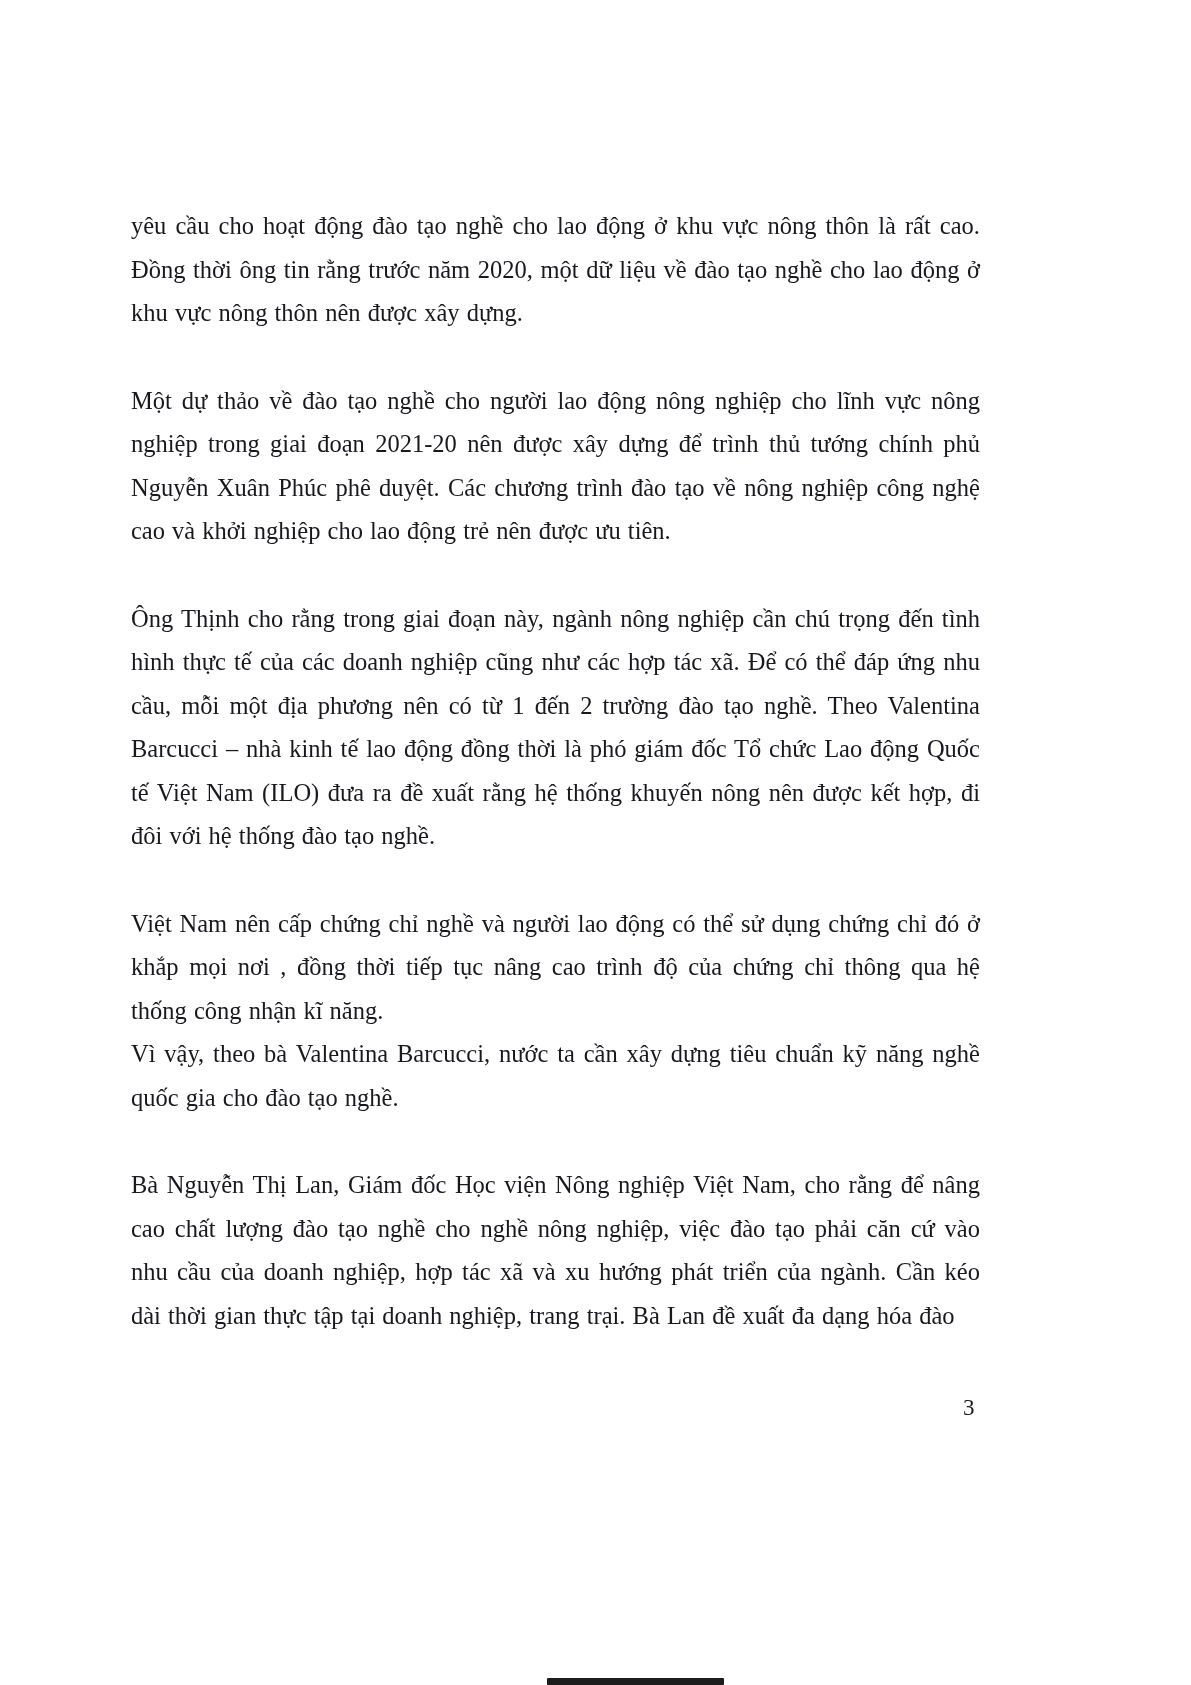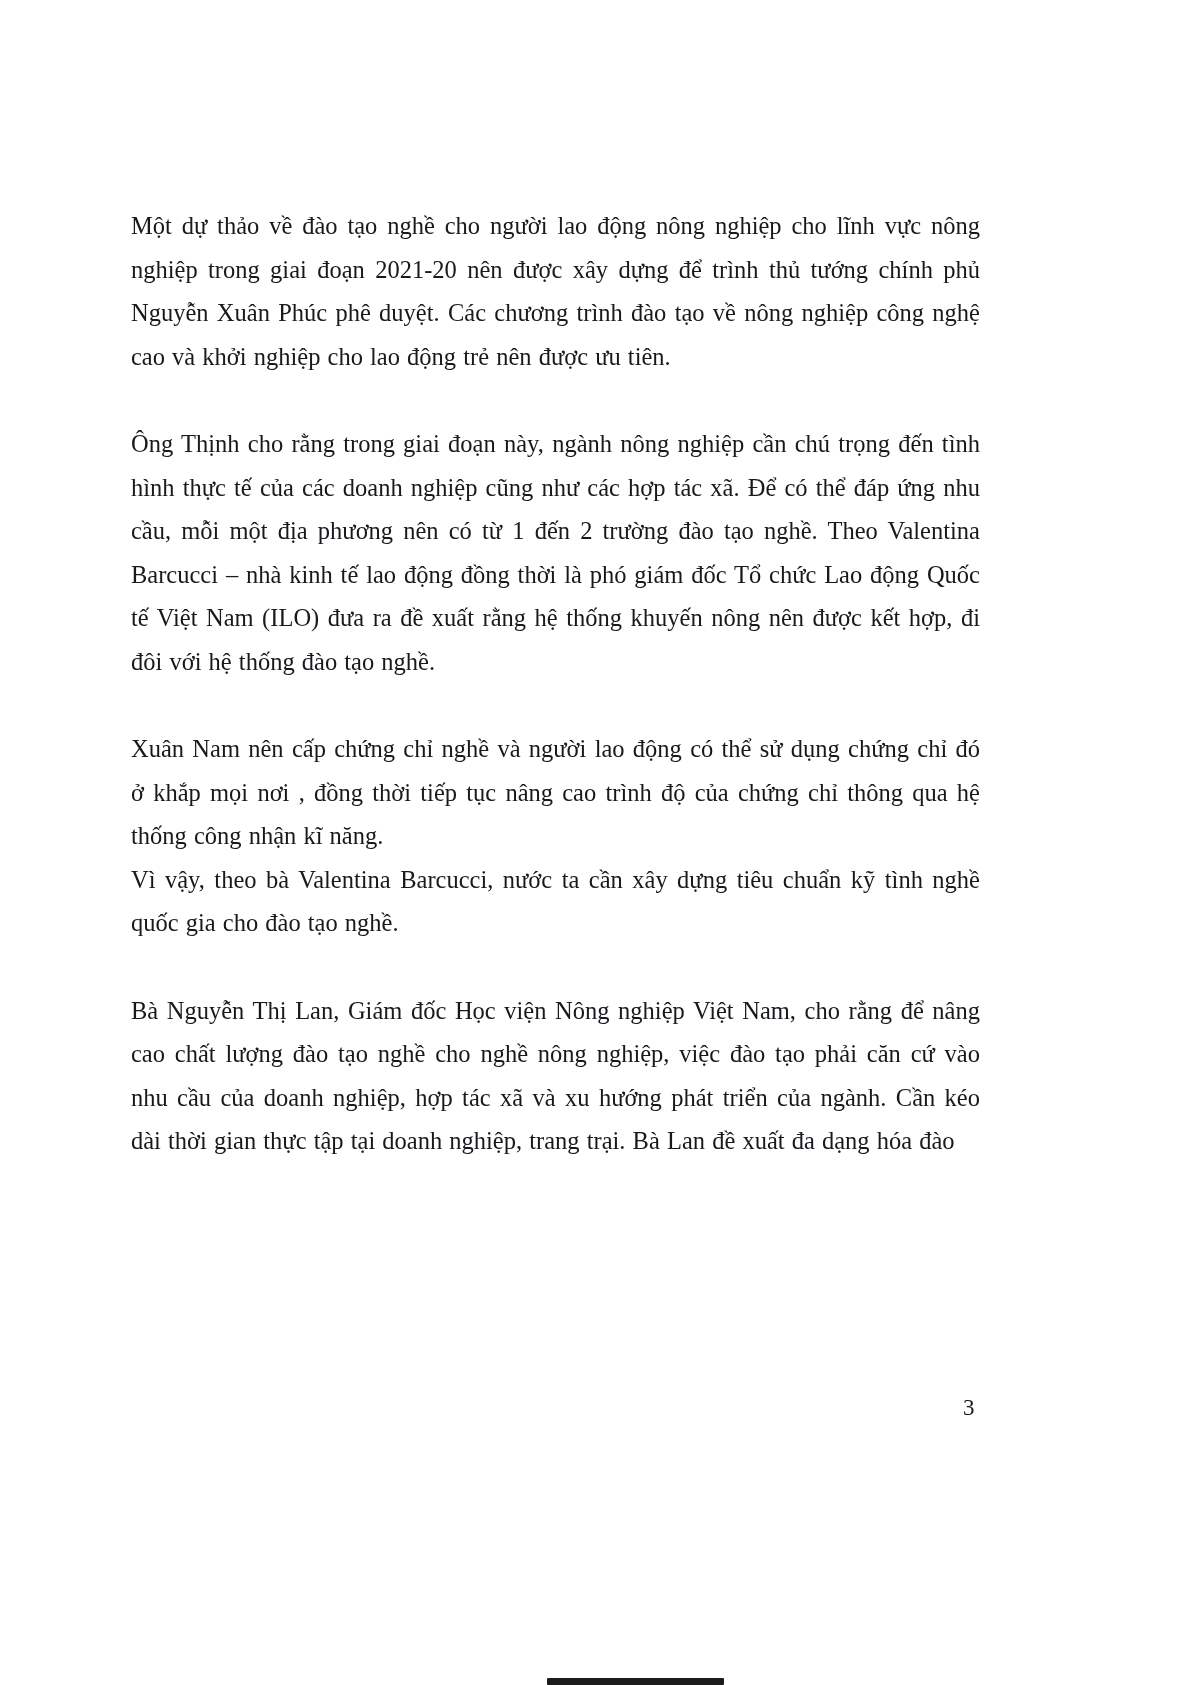--- a/index.html
+++ b/index.html
@@ -60,6 +60,7 @@
 <div class="page">
 
   <div class="content">
+    <p class="para">yêu cầu cho hoạt động đào tạo nghề cho lao động ở khu vực nông thôn là rất cao. Đồng thời ông tin rằng trước năm 2020, một dữ liệu về đào tạo nghề cho lao động ở khu vực nông thôn nên được xây dựng.</p>
 
     <p class="para">Một dự thảo về đào tạo nghề cho người lao động nông nghiệp cho lĩnh vực nông nghiệp trong giai đoạn 2021-20 nên được xây dựng để trình thủ tướng chính phủ Nguyễn Xuân Phúc phê duyệt. Các chương trình đào tạo về nông nghiệp công nghệ cao và khởi nghiệp cho lao động trẻ nên được ưu tiên.</p>
 

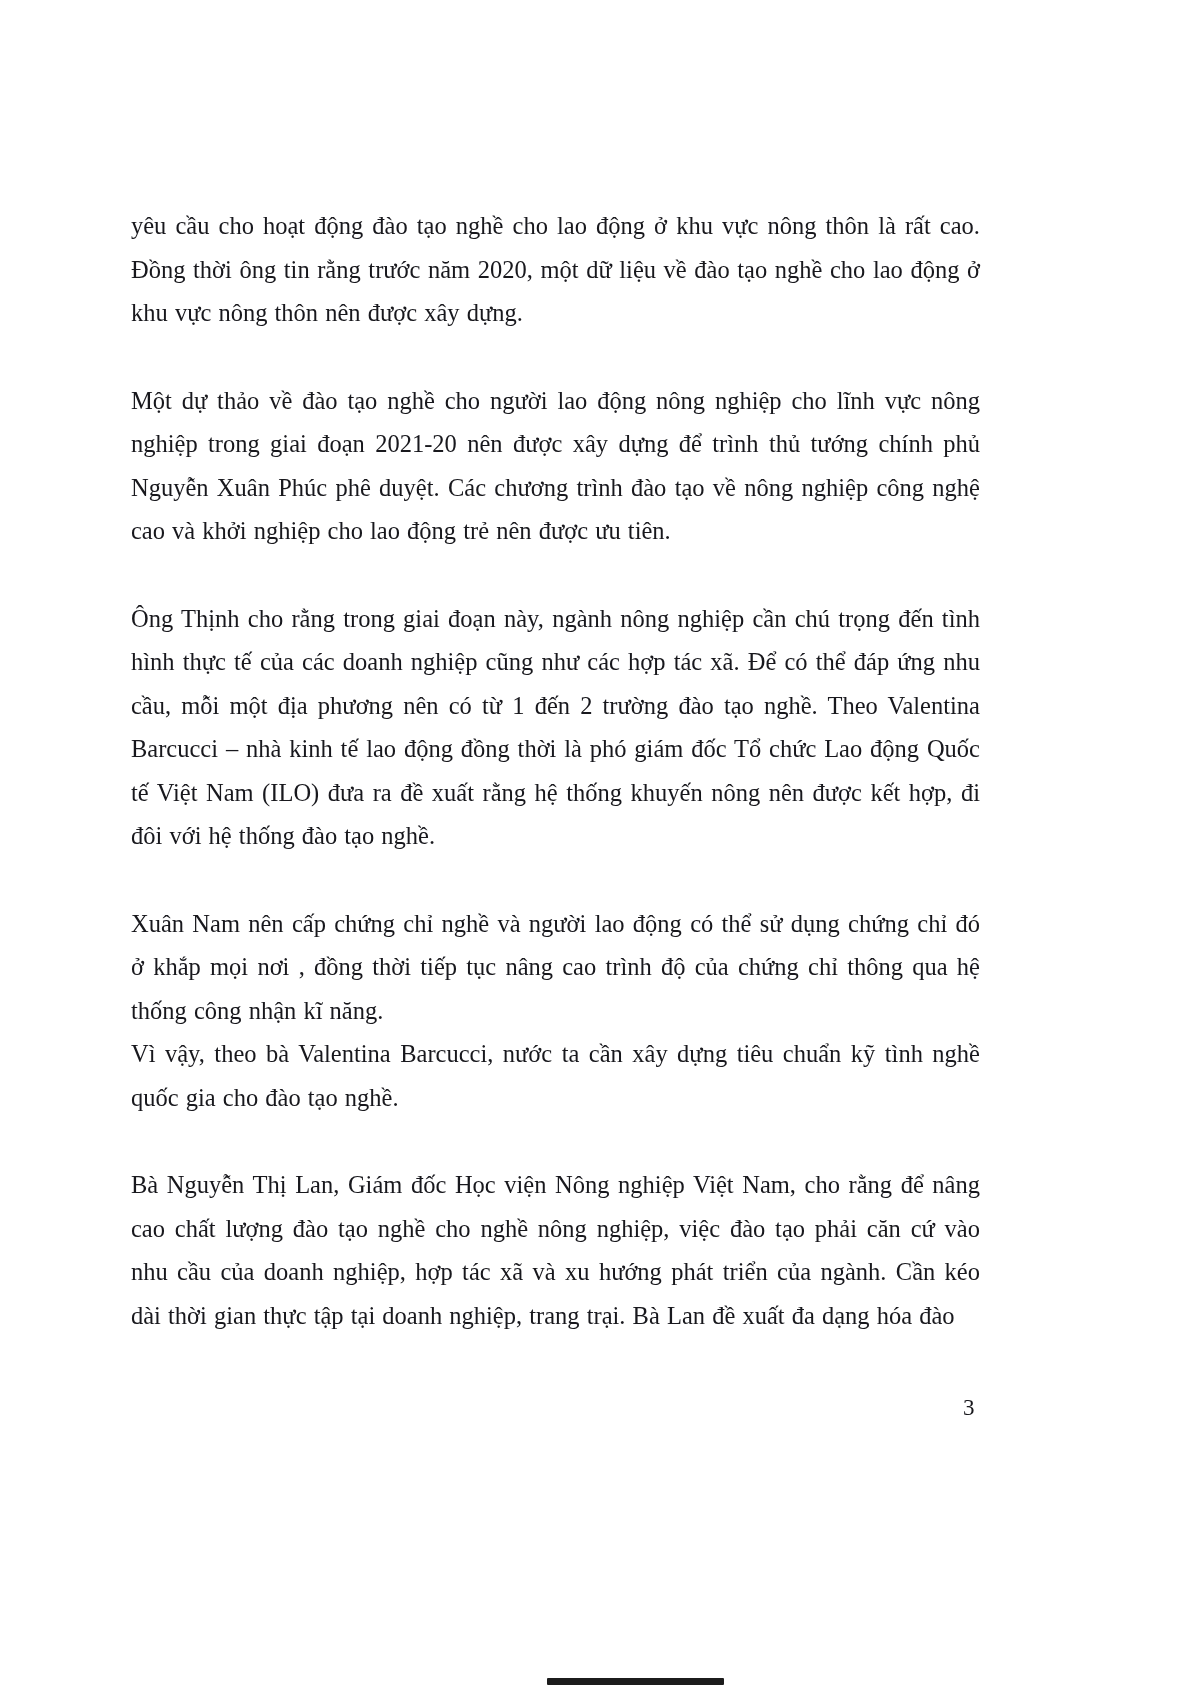--- a/index.html
+++ b/index.html
@@ -66,7 +66,7 @@
 
     <p class="para">Ông Thịnh cho rằng trong giai đoạn này, ngành nông nghiệp cần chú trọng đến tình hình thực tế của các doanh nghiệp cũng như các hợp tác xã. Để có thể đáp ứng nhu cầu, mỗi một địa phương nên có từ 1 đến 2 trường đào tạo nghề. Theo Valentina Barcucci – nhà kinh tế lao động đồng thời là phó giám đốc Tổ chức Lao động Quốc tế Việt Nam (ILO) đưa ra đề xuất rằng hệ thống khuyến nông nên được kết hợp, đi đôi với hệ thống đào tạo nghề.</p>
 
-    <p class="para joined">Xuân Nam nên cấp chứng chỉ nghề và người lao động có thể sử dụng chứng chỉ đó ở khắp mọi nơi , đồng thời tiếp tục nâng cao trình độ của chứng chỉ thông qua hệ thống công nhận kĩ năng.</p>
+    <p class="para joined">Việt Nam nên cấp chứng chỉ nghề và người lao động có thể sử dụng chứng chỉ đó ở khắp mọi nơi , đồng thời tiếp tục nâng cao trình độ của chứng chỉ thông qua hệ thống công nhận kĩ năng.</p>
 
     <p class="para">Vì vậy, theo bà Valentina Barcucci, nước ta cần xây dựng tiêu chuẩn kỹ tình nghề quốc gia cho đào tạo nghề.</p>
 

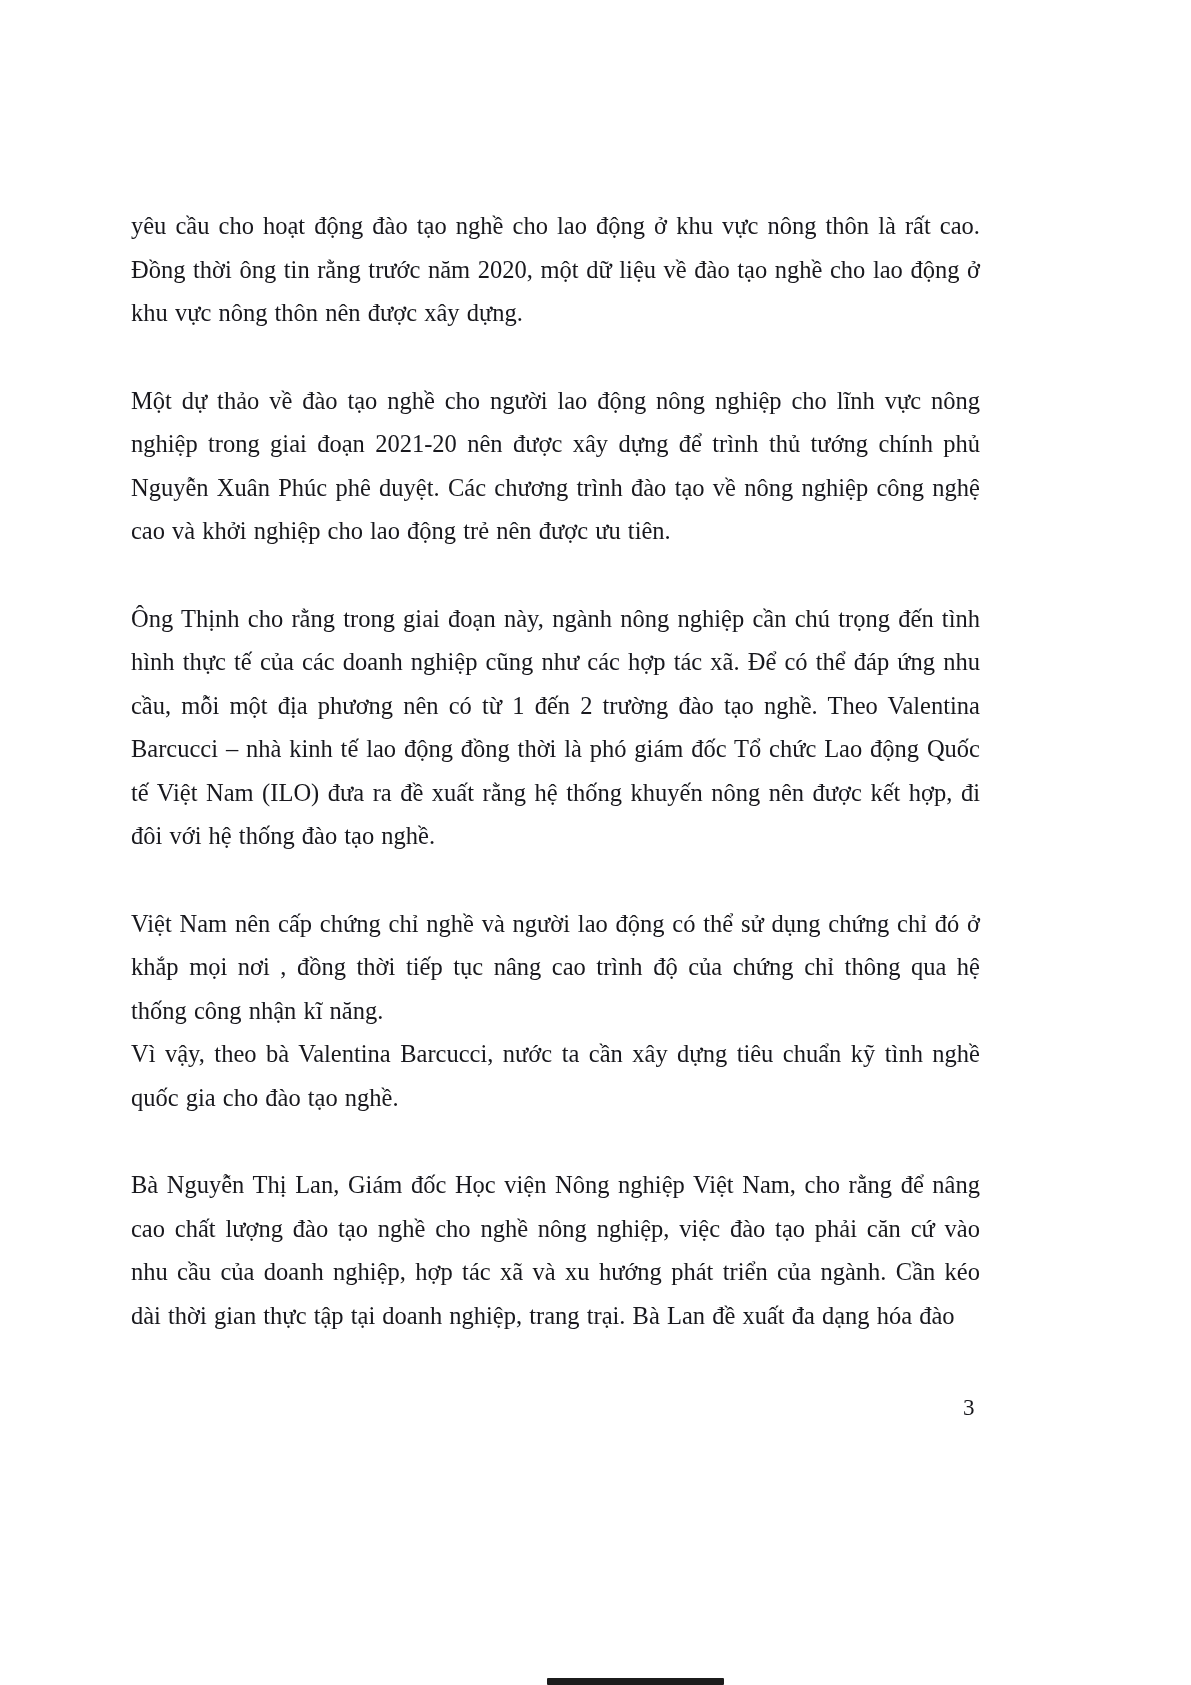--- a/index.html
+++ b/index.html
@@ -68,7 +68,7 @@
 
     <p class="para joined">Việt Nam nên cấp chứng chỉ nghề và người lao động có thể sử dụng chứng chỉ đó ở khắp mọi nơi , đồng thời tiếp tục nâng cao trình độ của chứng chỉ thông qua hệ thống công nhận kĩ năng.</p>
 
-    <p class="para">Vì vậy, theo bà Valentina Barcucci, nước ta cần xây dựng tiêu chuẩn kỹ tình nghề quốc gia cho đào tạo nghề.</p>
+    <p class="para">Vì vậy, theo bà Valentina Barcucci, nước ta cần xây dựng tiêu chuẩn kỹ năng nghề quốc gia cho đào tạo nghề.</p>
 
     <p class="para">Bà Nguyễn Thị Lan, Giám đốc Học viện Nông nghiệp Việt Nam, cho rằng để nâng cao chất lượng đào tạo nghề cho nghề nông nghiệp, việc đào tạo phải căn cứ vào nhu cầu của doanh nghiệp, hợp tác xã và xu hướng phát triển của ngành. Cần kéo dài thời gian thực tập tại doanh nghiệp, trang trại. Bà Lan đề xuất đa dạng hóa đào</p>
   </div>

